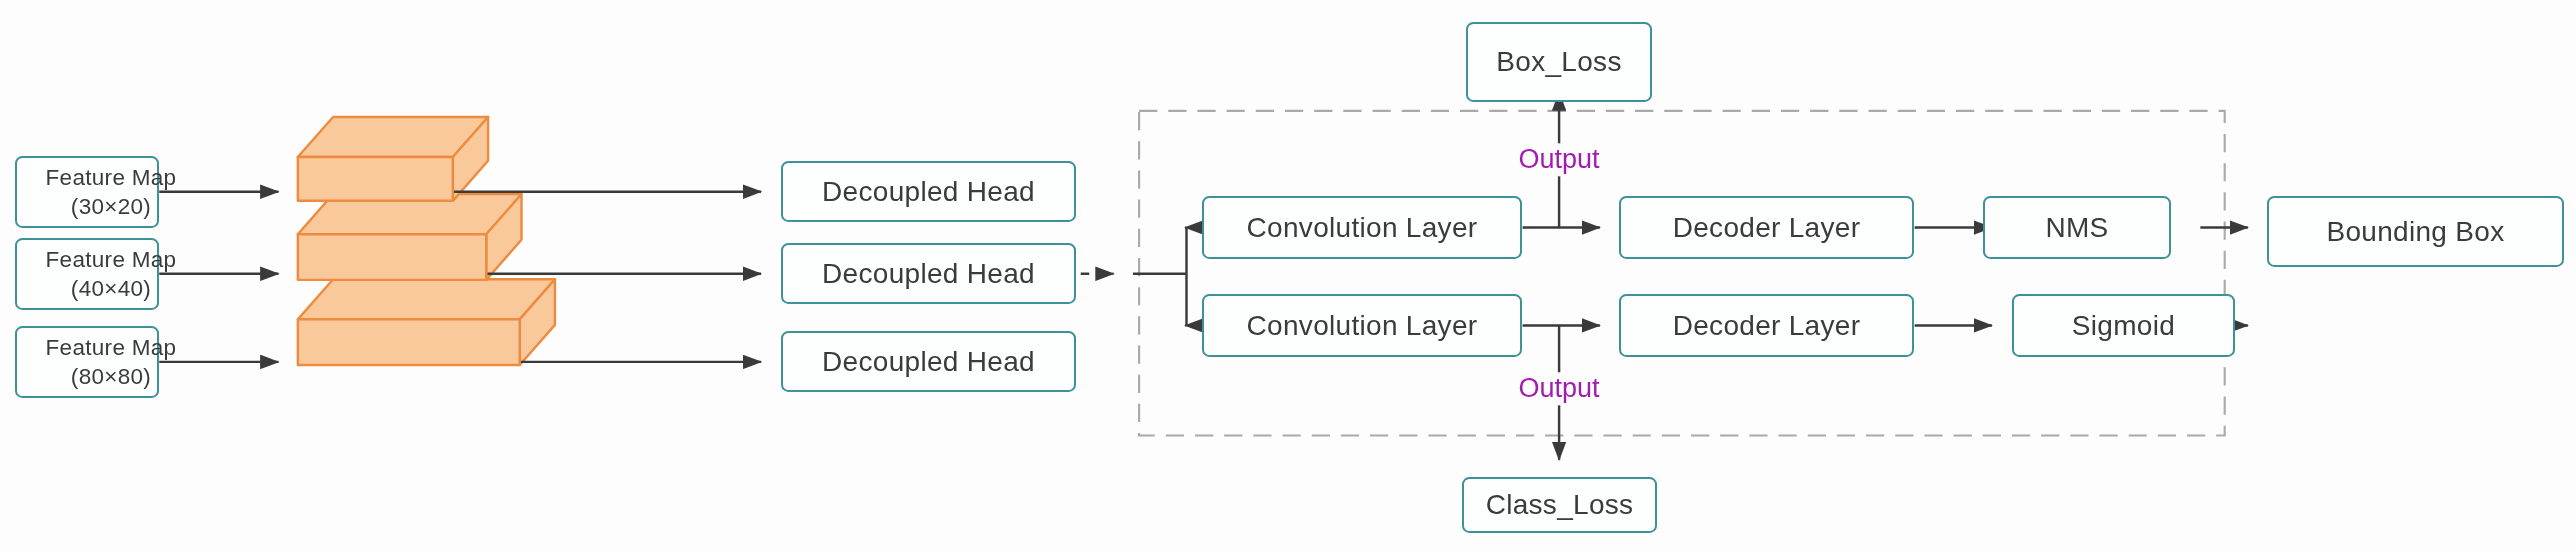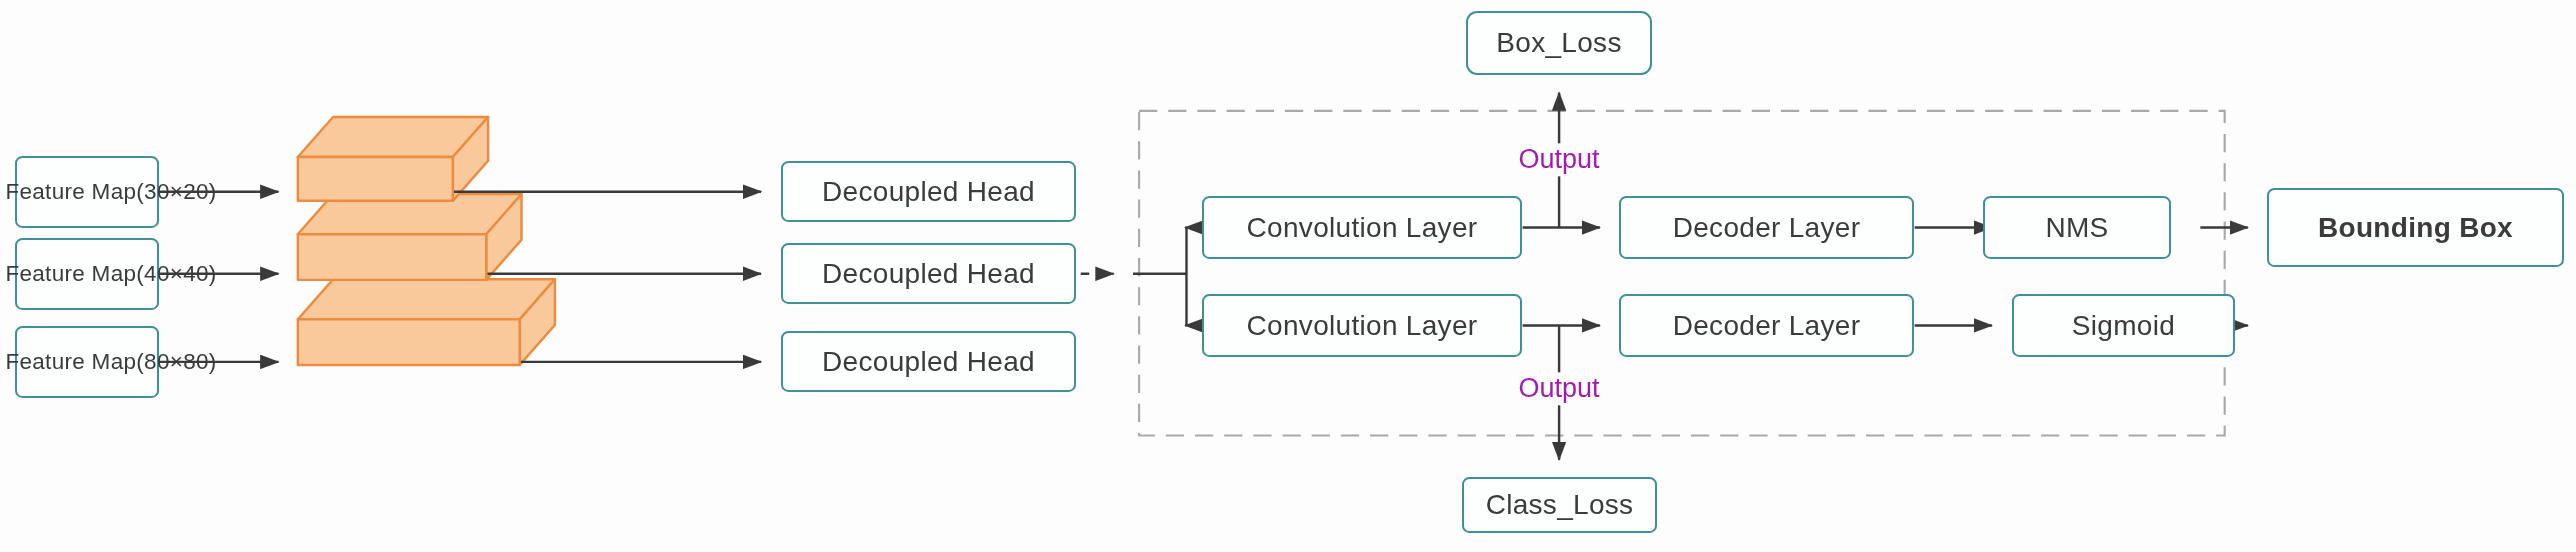--- a/index.html
+++ b/index.html
@@ -125,7 +125,7 @@
   <div class="node" style="left:1619px;top:196px;width:295px;height:63px;">Decoder Layer</div>
   <div class="node" style="left:1964px;top:196px;width:188px;height:63px;margin-left:19px;">NMS</div>
   <div class="node" style="left:2267px;top:188px;width:297px;height:79px;font-weight:bold;">Bounding Box</div>
-  <div class="node" style="left:1466px;top:11px;width:186px;height:64px;border-radius:11px;">Box_Loss</div>
+  <div class="node" style="left:1466px;top:22px;width:186px;height:80px;">Box_Loss</div>
 
   <div class="node" style="left:1202px;top:294px;width:320px;height:63px;">Convolution Layer</div>
   <div class="node" style="left:1619px;top:294px;width:295px;height:63px;">Decoder Layer</div>

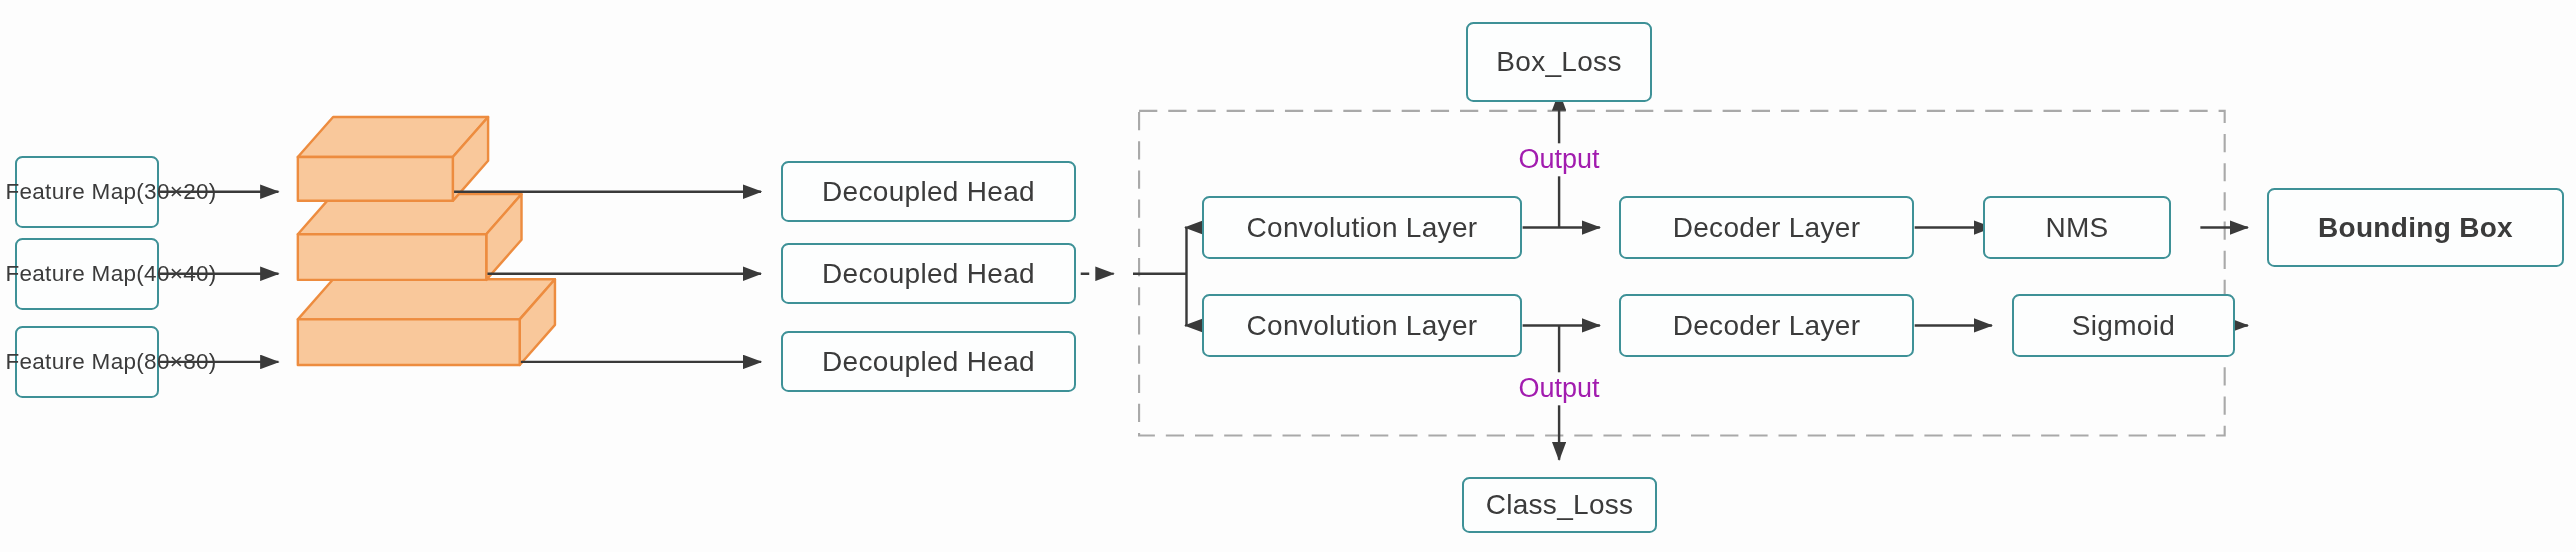--- a/index.html
+++ b/index.html
@@ -27,7 +27,7 @@
     white-space:nowrap;
   }
   .node.small{
-    flex-direction:row;
+    flex-direction:column;
     font-size:22.5px;
     line-height:1.3;
     padding-left:48px;

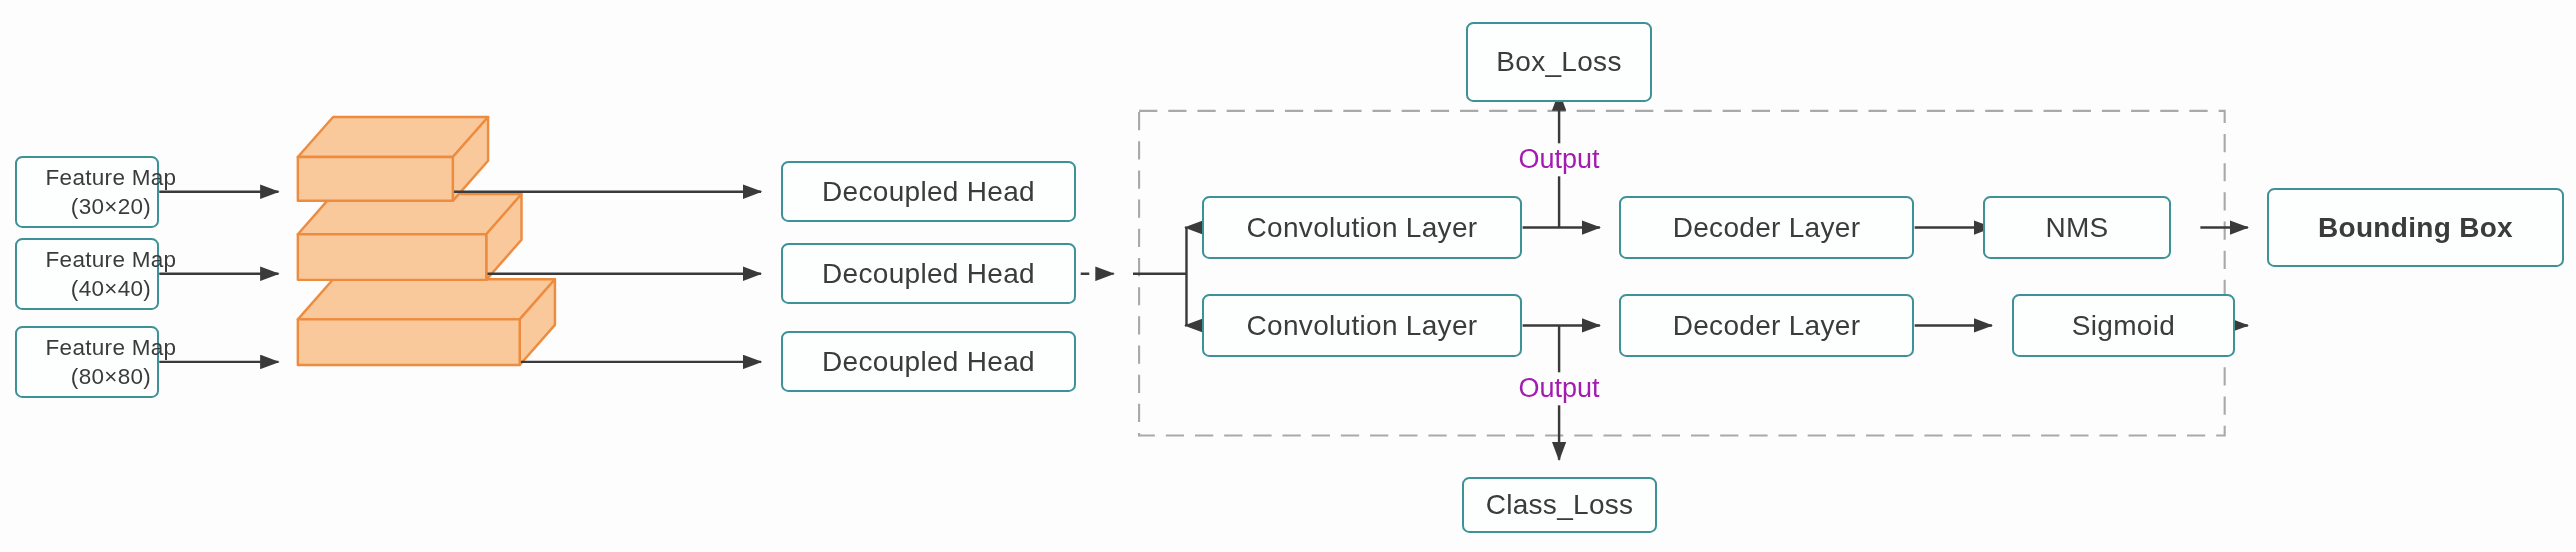--- a/index.html
+++ b/index.html
@@ -124,7 +124,7 @@
   <div class="node" style="left:1202px;top:196px;width:320px;height:63px;">Convolution Layer</div>
   <div class="node" style="left:1619px;top:196px;width:295px;height:63px;">Decoder Layer</div>
   <div class="node" style="left:1964px;top:196px;width:188px;height:63px;margin-left:19px;">NMS</div>
-  <div class="node" style="left:2267px;top:188px;width:297px;height:79px;font-weight:bold;">Bounding Box</div>
+  <div class="node" style="left:2267px;top:196px;width:297px;height:71px;">Bounding Box</div>
   <div class="node" style="left:1466px;top:22px;width:186px;height:80px;">Box_Loss</div>
 
   <div class="node" style="left:1202px;top:294px;width:320px;height:63px;">Convolution Layer</div>

